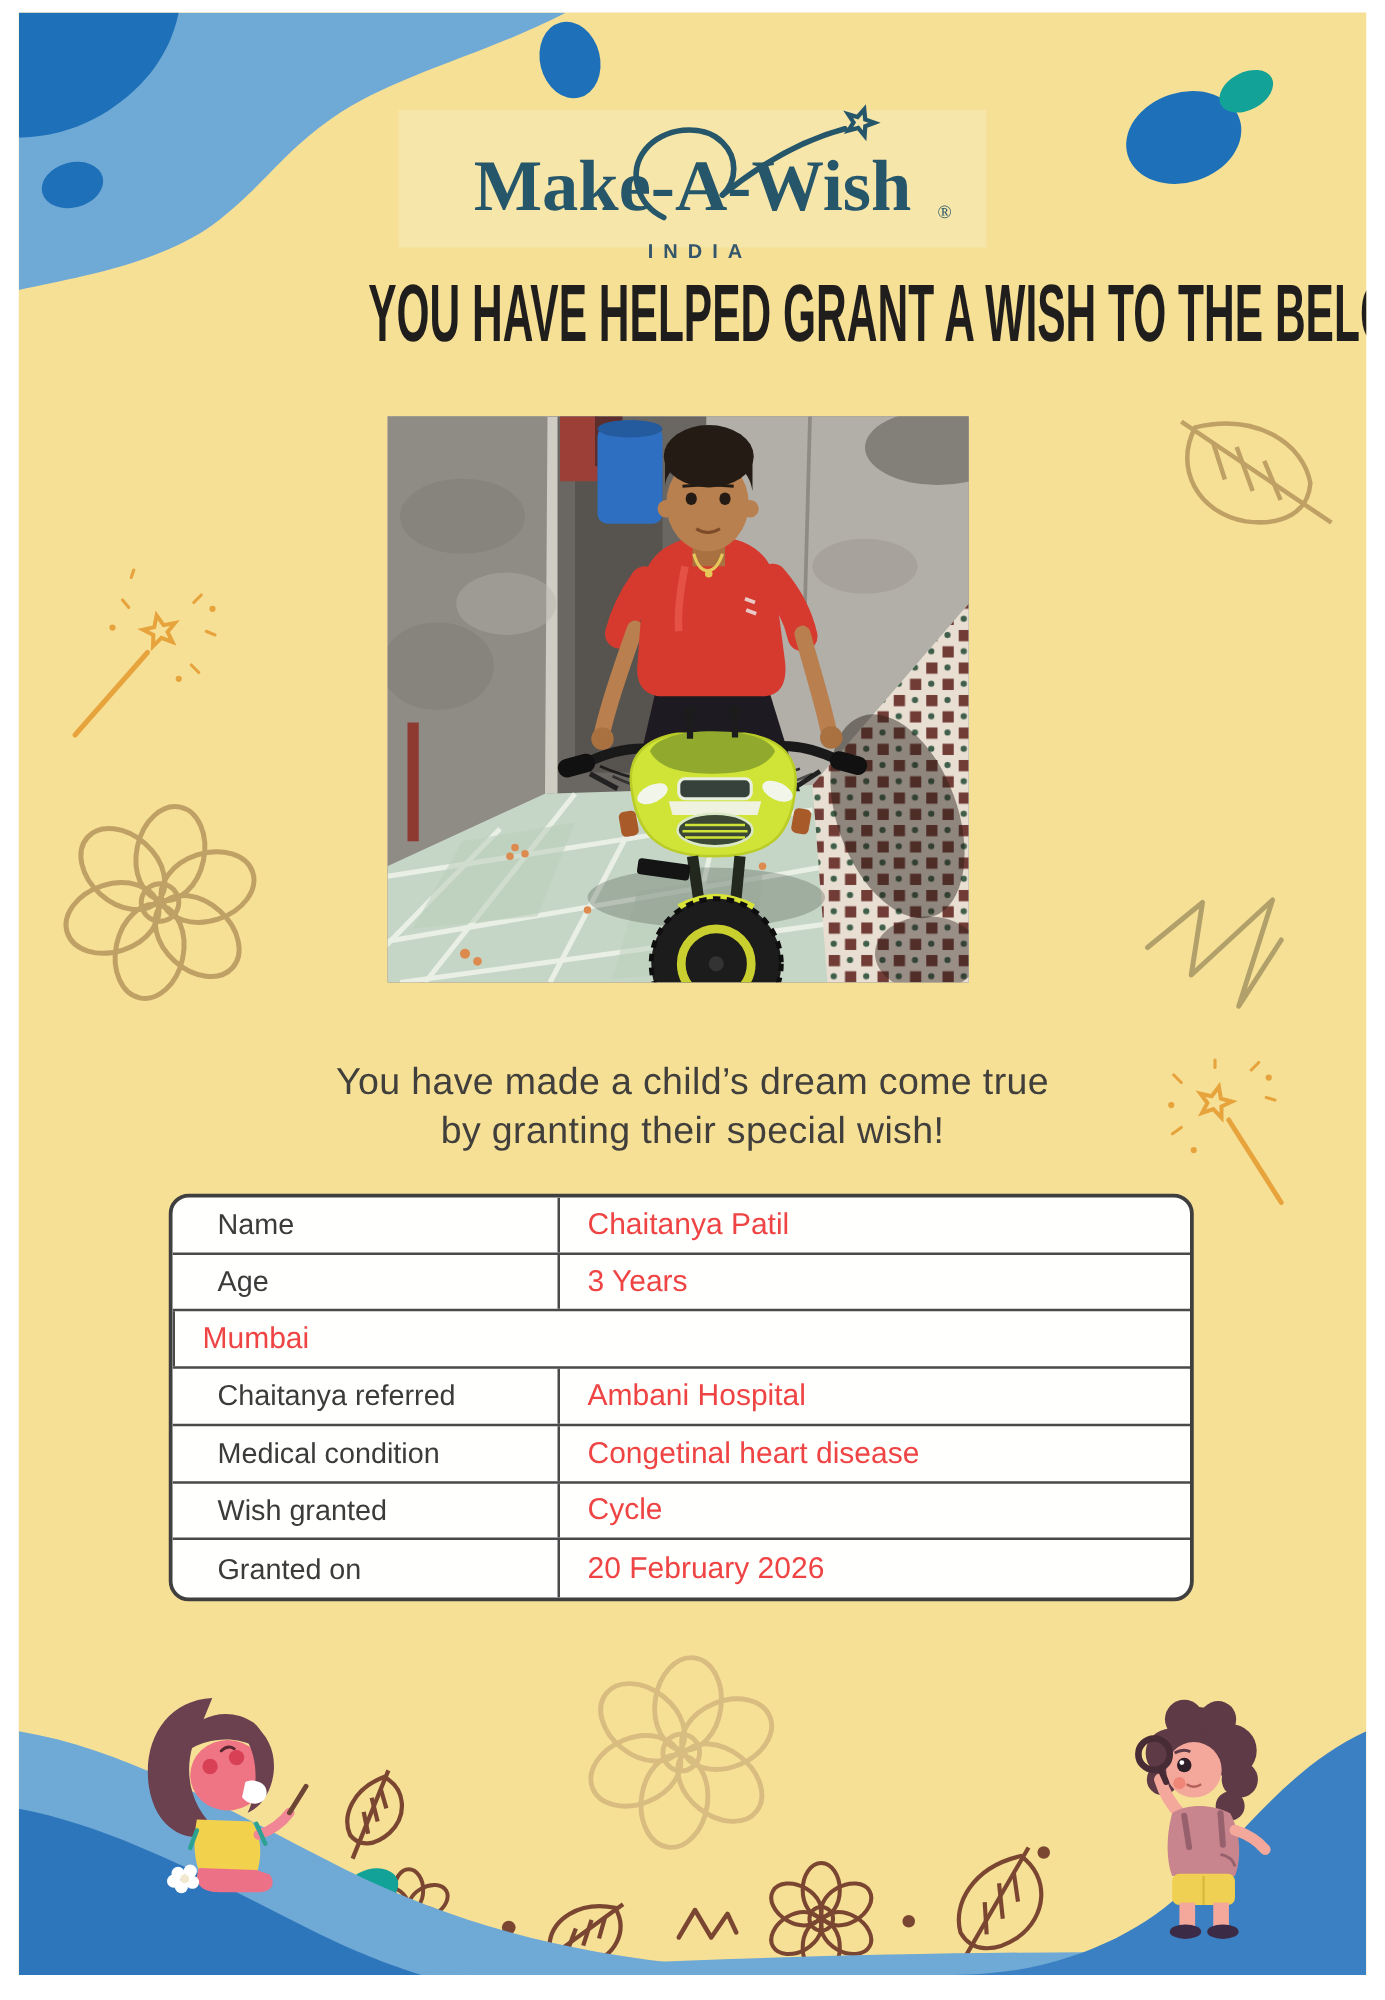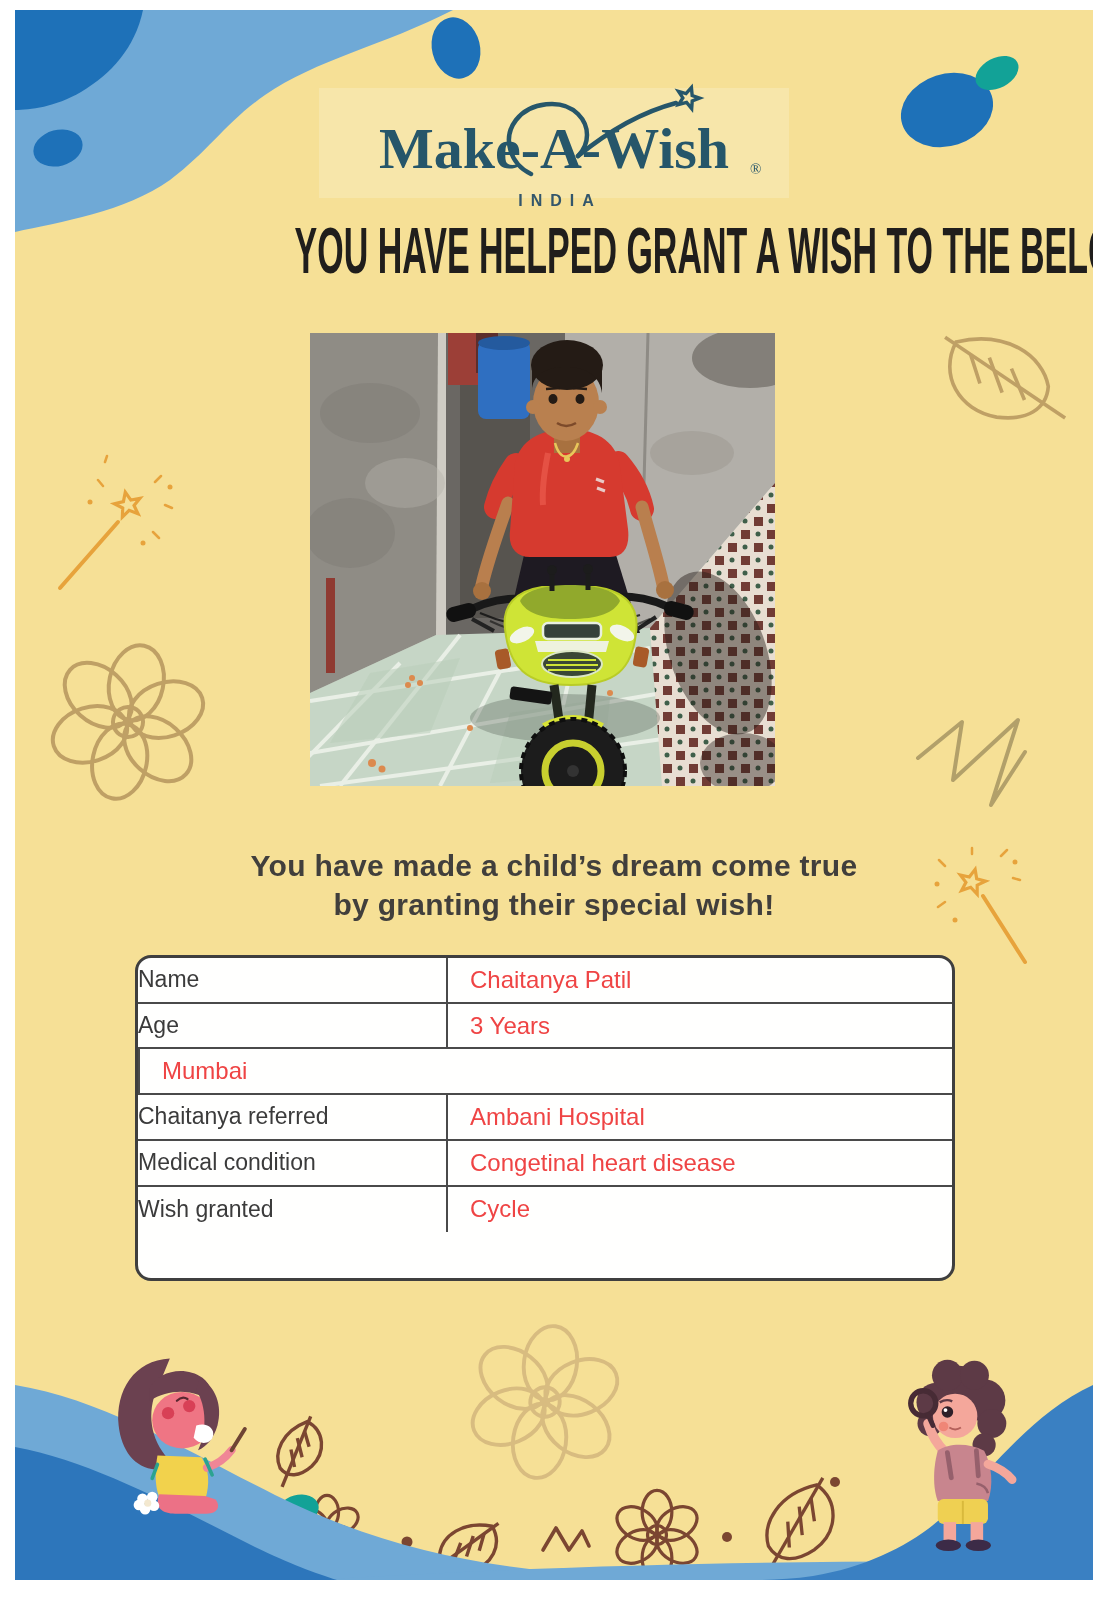--- a/index.html
+++ b/index.html
@@ -21,7 +21,7 @@
                background:#9a978f;overflow:hidden}
 
   .message{position:absolute;top:836px;left:0;width:100%;text-align:center;
-           font-size:30px;font-weight:bold;color:#413f3c;line-height:1.3;letter-spacing:.3px}
+           font-size:30px;font-weight:normal;color:#413f3c;line-height:1.3;letter-spacing:.3px}
 
   .details-table{position:absolute;left:120px;top:945px;width:820px;height:326px;
                  background:#fffffe;border:3px solid #3f3f3f;border-radius:16px;overflow:hidden;

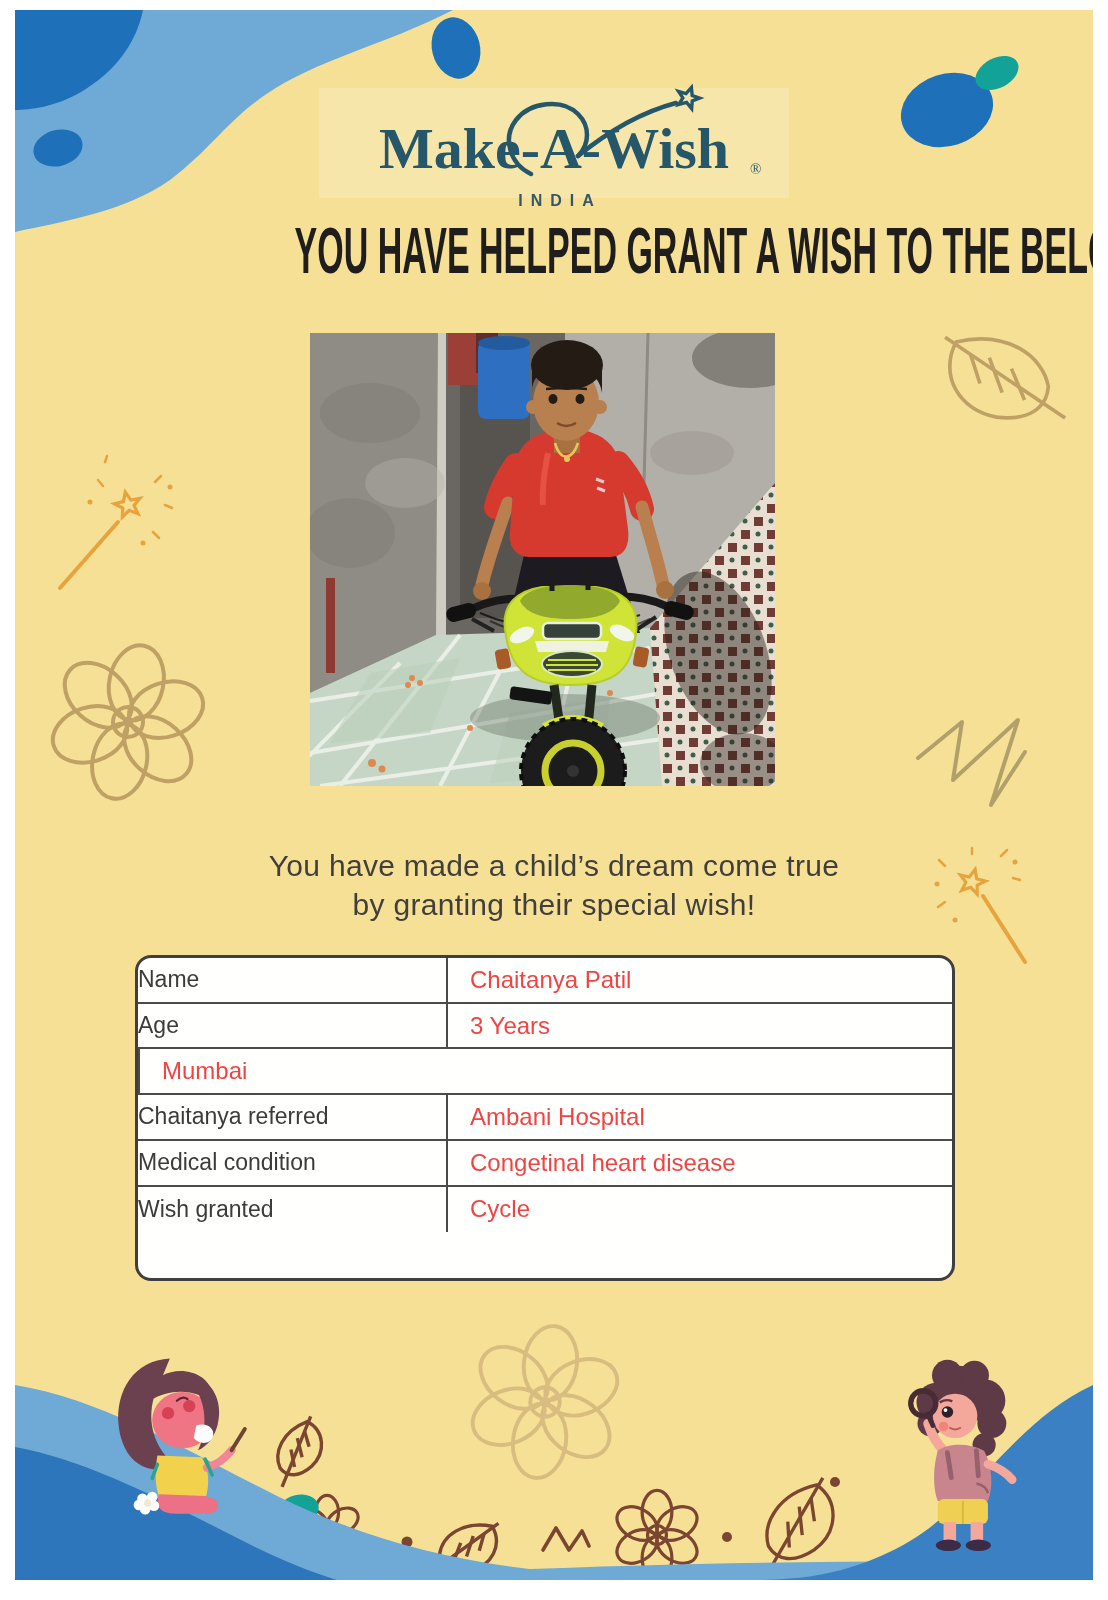--- a/index.html
+++ b/index.html
@@ -28,7 +28,7 @@
                  box-sizing:border-box}
   .row{display:flex;height:calc(100% / 7);border-bottom:2px solid #4a4a4a;box-sizing:border-box}
   .row:last-child{border-bottom:none}
-  .cell-label{width:308px;display:flex;align-items:center;
+  .cell-label{width:308px;display:flex;align-items:center;padding-left:36px;
               color:#3b3b3b;font-size:23px;box-sizing:border-box}
   .cell-value{flex:1;border-left:2px solid #4a4a4a;display:flex;align-items:center;
               padding-left:22px;color:#ef4444;font-size:24px}

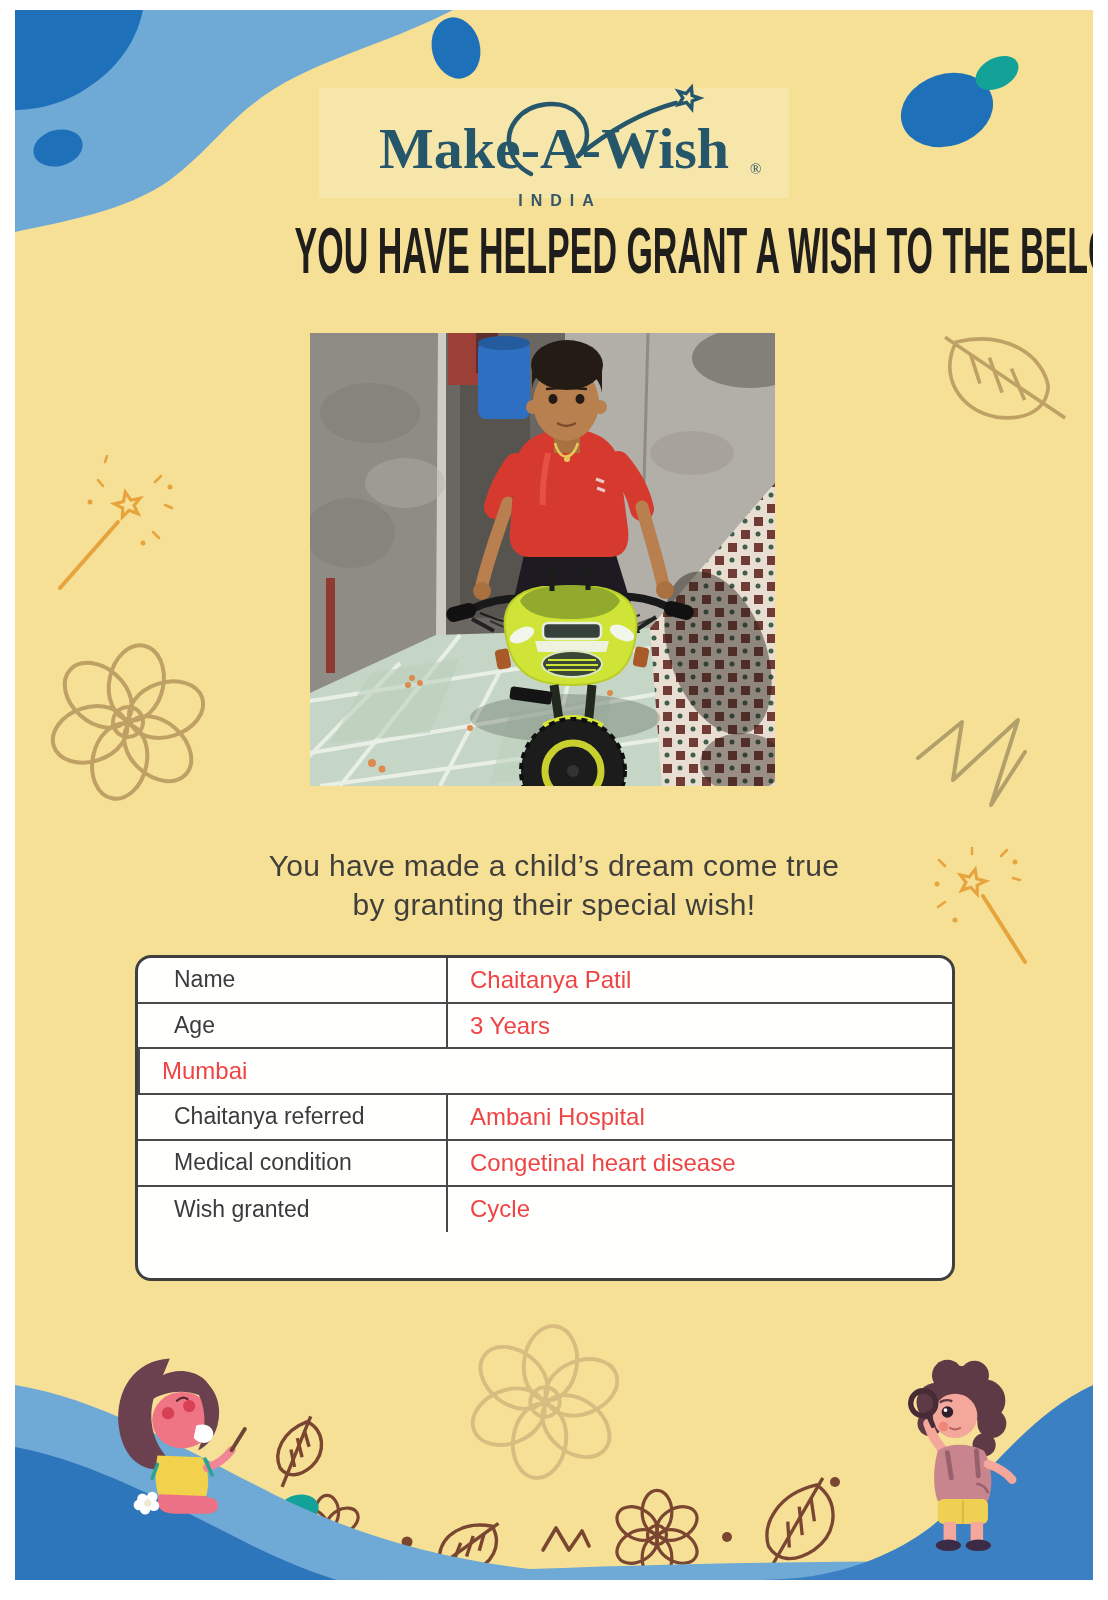--- a/index.html
+++ b/index.html
@@ -305,6 +305,10 @@
       <div class="cell-label">Wish granted</div>
       <div class="cell-value">Cycle</div>
     </div>
+    <div class="row">
+      <div class="cell-label">Granted on</div>
+      <div class="cell-value">20 February 2026</div>
+    </div>
   </div>
 
   <div class="girl">

